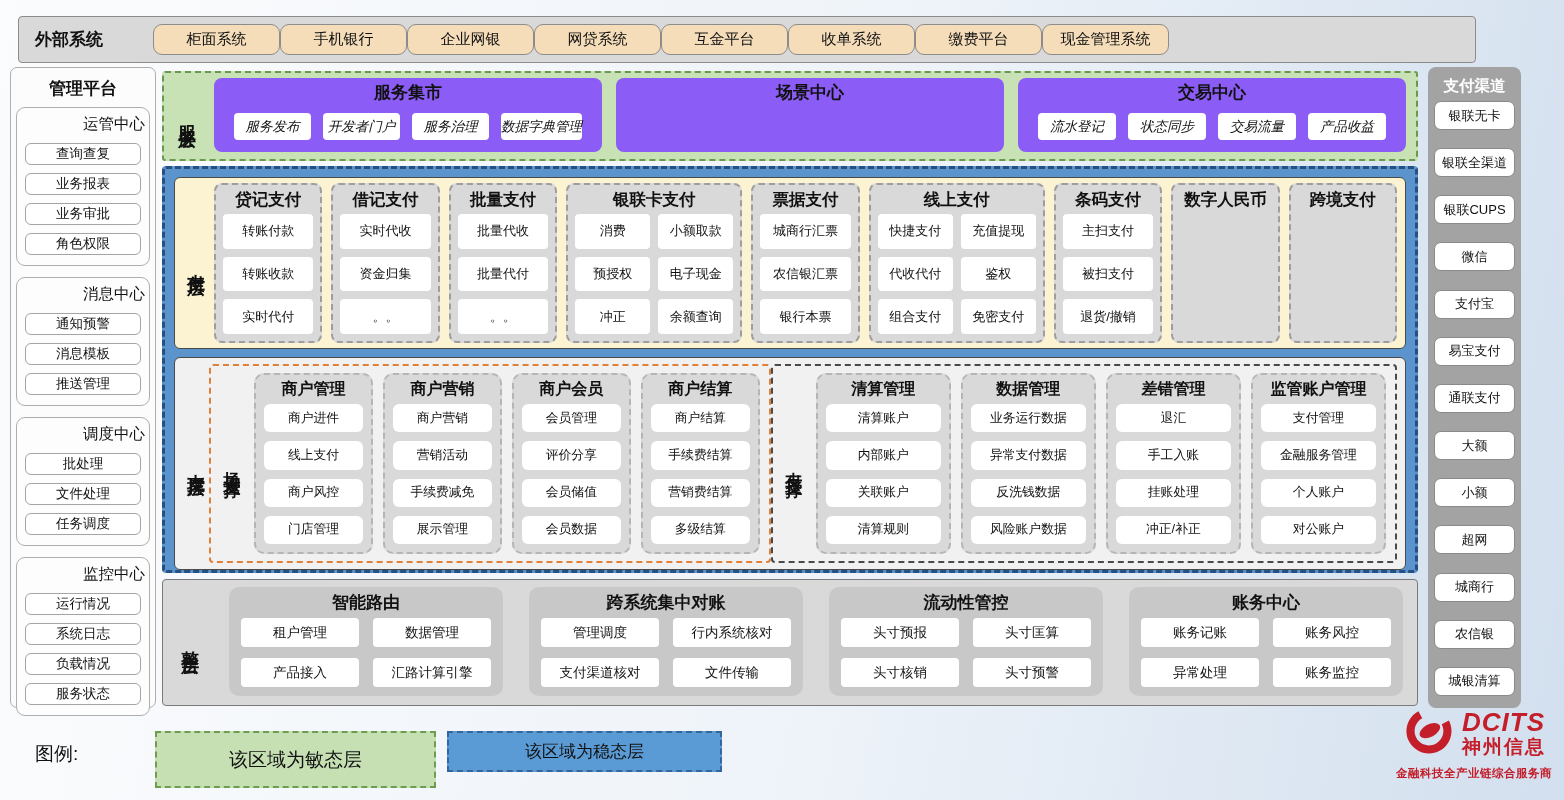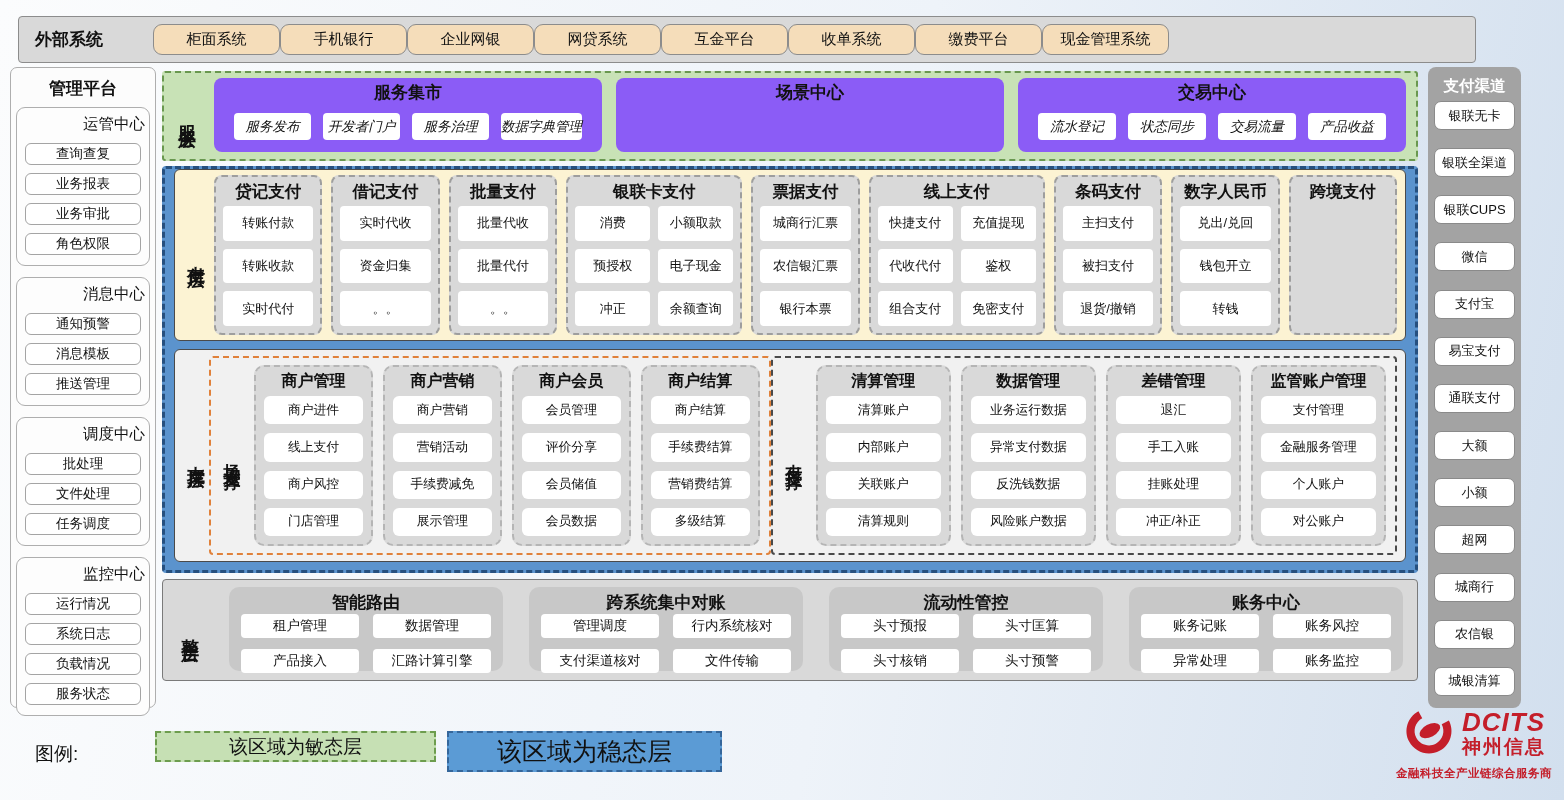--- a/index.html
+++ b/index.html
@@ -48,7 +48,7 @@
 
   
   .stable-box { position:absolute; left:162px; top:166px; width:1256px; height:407px;
-    background:#5b93cd; border:3px dashed #26507f; border-radius:4px; padding:0 9px; }
+    background:#5b93cd; border:3px dashed #26507f; border-radius:4px; padding:8px 9px; }
 
   
   .payment-layer { height:172px; background:#fcf3d3; border:1px solid #4a4a4a;

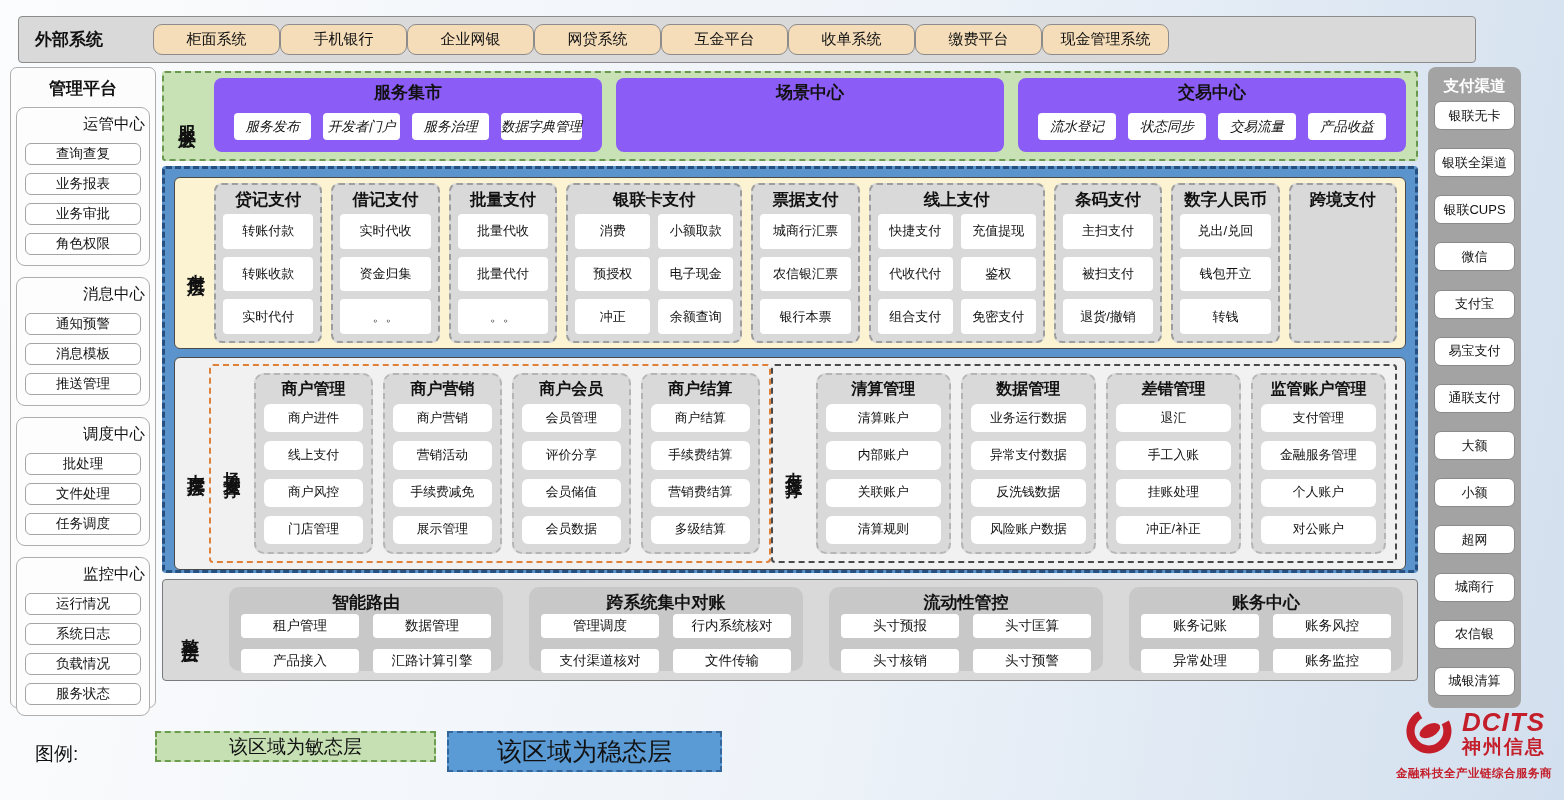--- a/index.html
+++ b/index.html
@@ -343,15 +343,6 @@
 
         <div class="pgroup" data-cols="1">
           <div class="grp-title">数字人民币</div>
-          <div class="cells">
-
-              <div class="cell">兑出/兑回</div>
-
-              <div class="cell">钱包开立</div>
-
-              <div class="cell">转钱</div>
-
-          </div>
         </div>
 
         <div class="pgroup" data-cols="1">

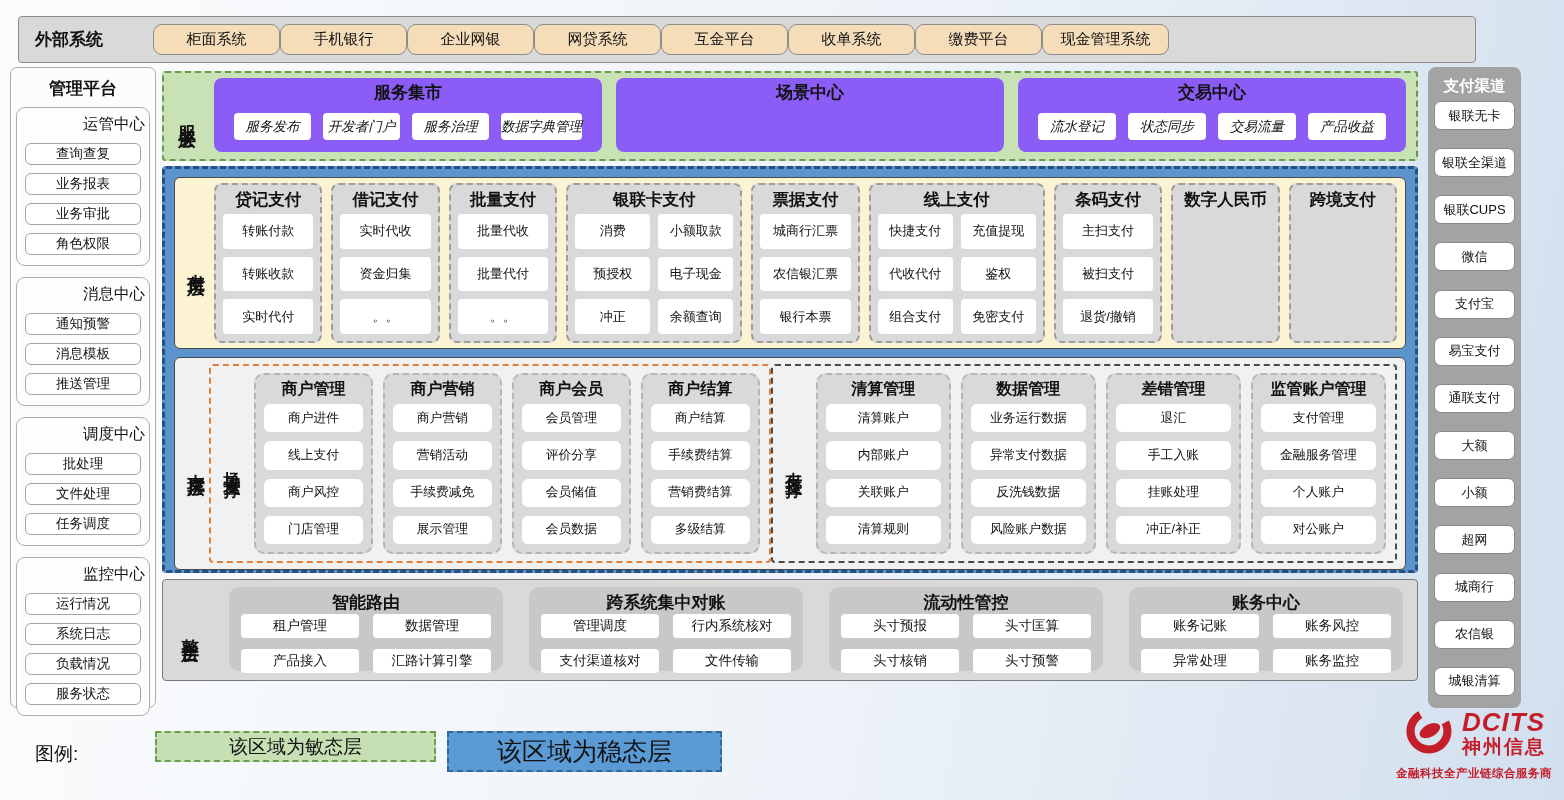--- a/index.html
+++ b/index.html
@@ -78,7 +78,7 @@
   .sgroup .cell { border-radius:6px; font-size:12.8px; }
 
   
-  .integration-layer { position:absolute; left:162px; top:579px; width:1256px; height:102px;
+  .integration-layer { position:absolute; left:162px; top:579px; width:1256px; height:127px;
     background:#d9d9d9; border:1.5px solid #7a7a7a; border-radius:4px;
     display:flex; gap:26px; padding:7px 14px 9px; }
   .igroup { flex:1; background:#c8c8c8; border-radius:10px; padding:4px 12px 9px;

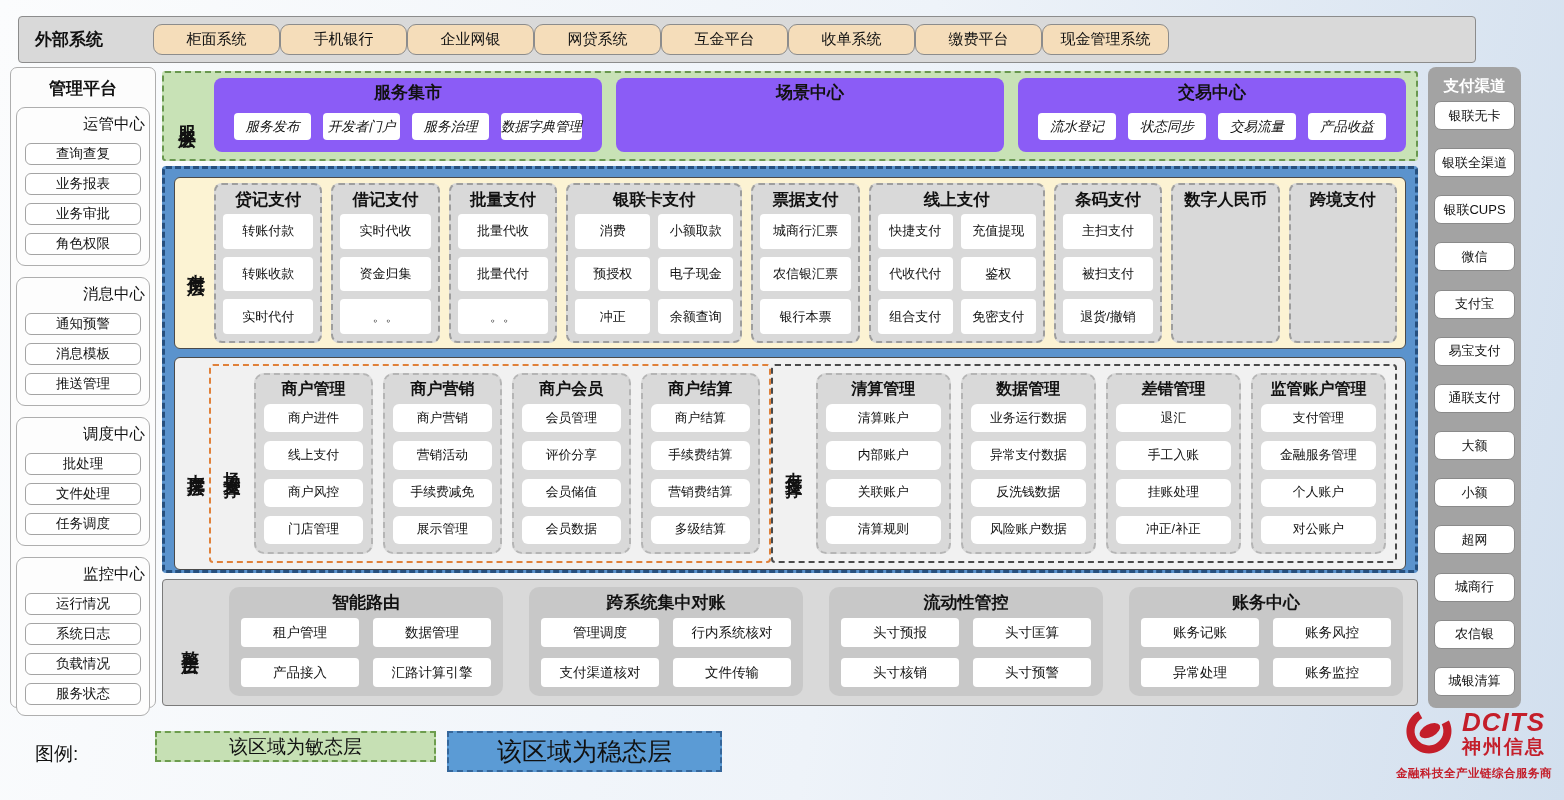--- a/index.html
+++ b/index.html
@@ -98,7 +98,7 @@
 
   
   .legend-label { position:absolute; left:35px; top:741px; font-size:19px; }
-  .legend-green { position:absolute; left:155px; top:731px; width:281px; height:31px;
+  .legend-green { position:absolute; left:155px; top:731px; width:281px; height:57px;
     background:#c6e0b4; border:2px dashed #6d9d4e; display:flex; align-items:center;
     justify-content:center; font-size:19px; }
   .legend-blue { position:absolute; left:447px; top:731px; width:275px; height:41px;

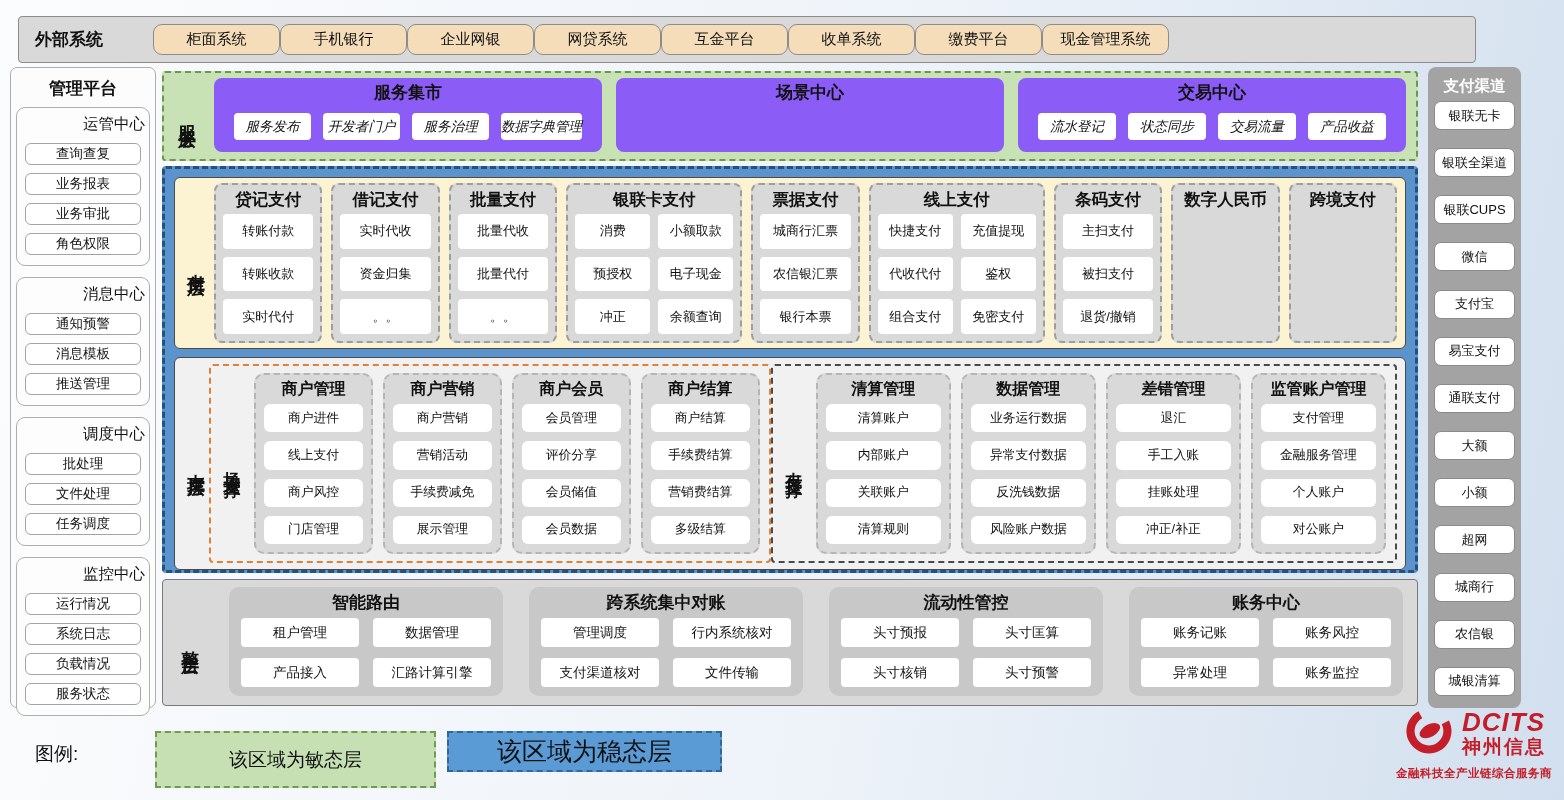--- a/index.html
+++ b/index.html
@@ -103,7 +103,7 @@
     justify-content:center; font-size:19px; }
   .legend-blue { position:absolute; left:447px; top:731px; width:275px; height:41px;
     background:#5b9bd5; border:2px dashed #35669a; display:flex; align-items:center;
-    justify-content:center; font-size:25px; }
+    justify-content:center; font-size:17px; }
 
   
   .logo { position:absolute; left:1388px; top:704px; width:172px; }

